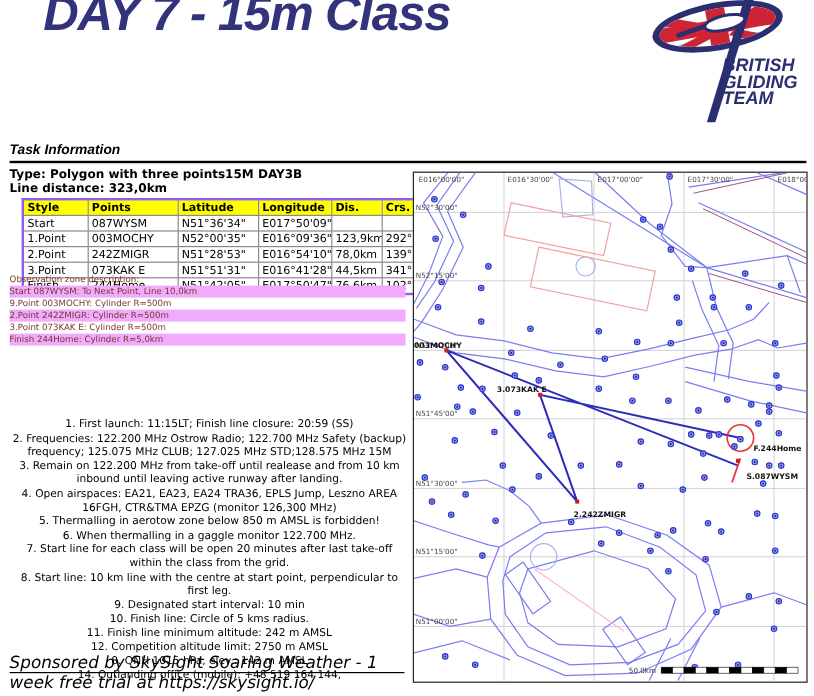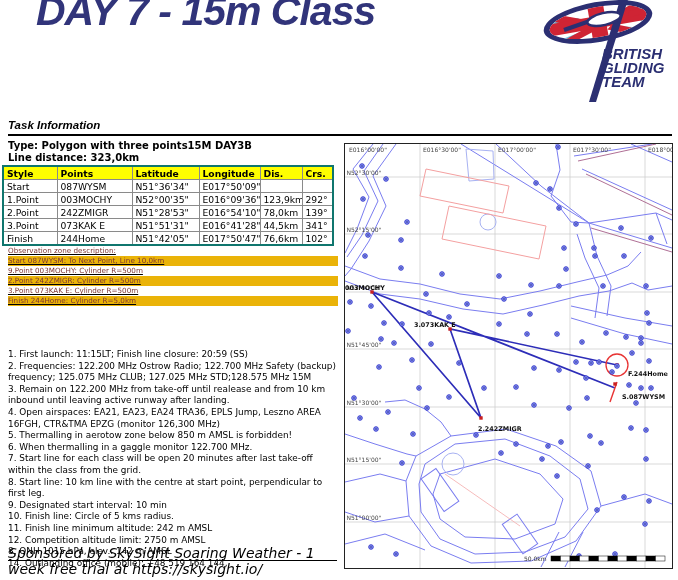--- a/index.html
+++ b/index.html
@@ -16,8 +16,8 @@
   .type-row{position:absolute;left:8px;top:140px;width:330px;display:flex;justify-content:flex-start;
             font-size:10px;font-weight:bold;}
   .dist-row{position:absolute;left:8px;top:152px;font-size:10px;font-weight:bold;}
-  #task-table{position:absolute;left:2px;top:165px;width:330px;border-collapse:collapse;
-              font-size:9.2px;border:2px solid #0f766e;table-layout:fixed;}
+  #task-table{position:absolute;left:18px;top:165px;width:330px;border-collapse:collapse;
+              font-size:9.2px;border:2px solid #8b5cf6;table-layout:fixed;}
   #task-table th,#task-table td{border:1px solid #8a8a8a;padding:0 3px;height:12px;text-align:left;
               white-space:nowrap;overflow:hidden;}
   #task-table th{background:#ffff00;font-weight:bold;}

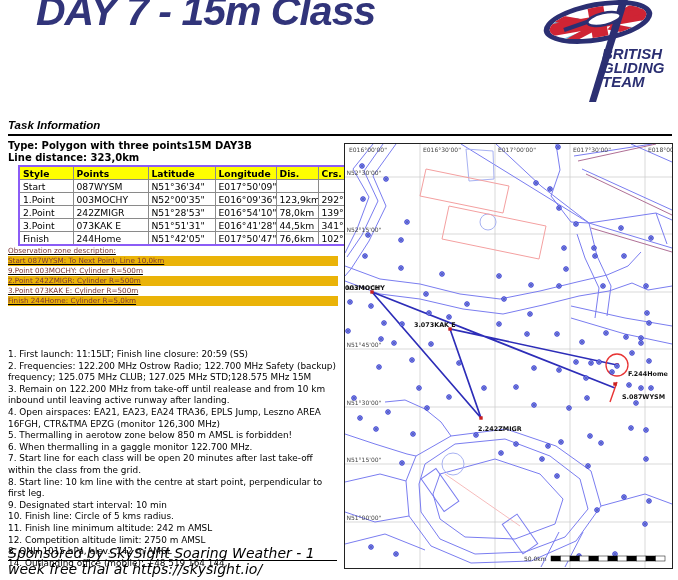--- a/index.html
+++ b/index.html
@@ -21,7 +21,7 @@
   #task-table th,#task-table td{border:1px solid #8a8a8a;padding:0 3px;height:12px;text-align:left;
               white-space:nowrap;overflow:hidden;}
   #task-table th{background:#ffff00;font-weight:bold;}
-  #obs-block{position:absolute;left:8px;top:246px;width:330px;text-decoration:underline;}
+  #obs-block{position:absolute;left:8px;top:228px;width:330px;}
   .obs-line{height:10px;line-height:10px;font-size:7.2px;color:#7c3434;white-space:nowrap;overflow:hidden;}
   .obs-line.hl{background:#eab308;}
   #notes{position:absolute;left:8px;top:349px;width:333px;}

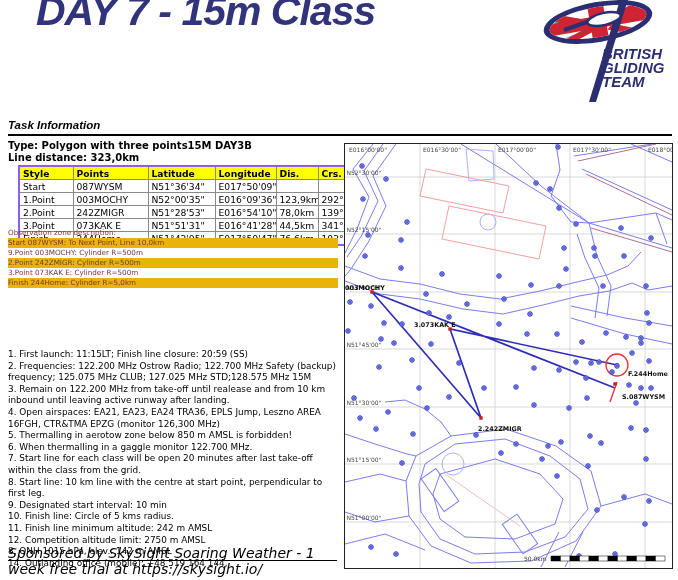--- a/index.html
+++ b/index.html
@@ -23,7 +23,7 @@
   #task-table th{background:#ffff00;font-weight:bold;}
   #obs-block{position:absolute;left:8px;top:228px;width:330px;}
   .obs-line{height:10px;line-height:10px;font-size:7.2px;color:#7c3434;white-space:nowrap;overflow:hidden;}
-  .obs-line.hl{background:#eab308;}
+  .obs-line.hl{background:#f0abfc;}
   #notes{position:absolute;left:8px;top:349px;width:333px;}
   .note{font-size:8.9px;line-height:11.6px;color:#000;}
   .sponsor{position:absolute;left:8px;top:545px;width:333px;font-size:14px;font-style:italic;}

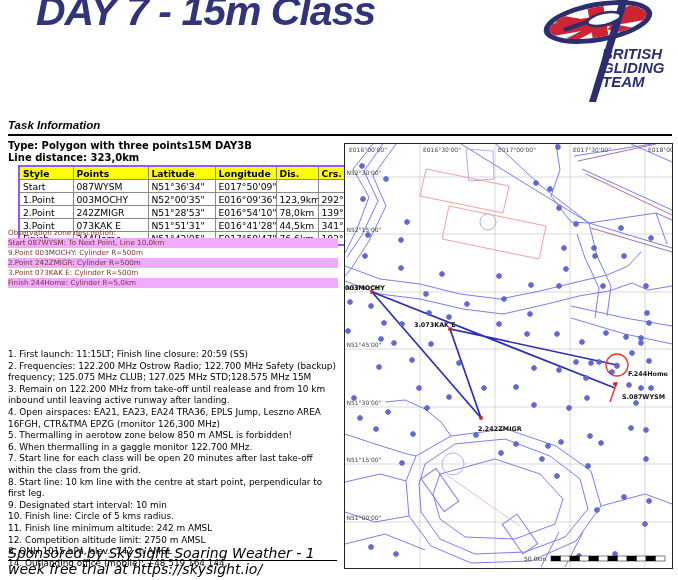--- a/index.html
+++ b/index.html
@@ -25,7 +25,7 @@
   .obs-line{height:10px;line-height:10px;font-size:7.2px;color:#7c3434;white-space:nowrap;overflow:hidden;}
   .obs-line.hl{background:#f0abfc;}
   #notes{position:absolute;left:8px;top:349px;width:333px;}
-  .note{font-size:8.9px;line-height:11.6px;color:#000;}
+  .note{font-size:8.9px;line-height:11.6px;color:#000;text-align:center;}
   .sponsor{position:absolute;left:8px;top:545px;width:333px;font-size:14px;font-style:italic;}
   .bottom-rule{position:absolute;left:8px;top:560px;width:329px;border-top:1.5px solid #000;}
   .map{position:absolute;left:344px;top:143px;width:327px;height:424px;border:1.5px solid #222;background:#fff;}

